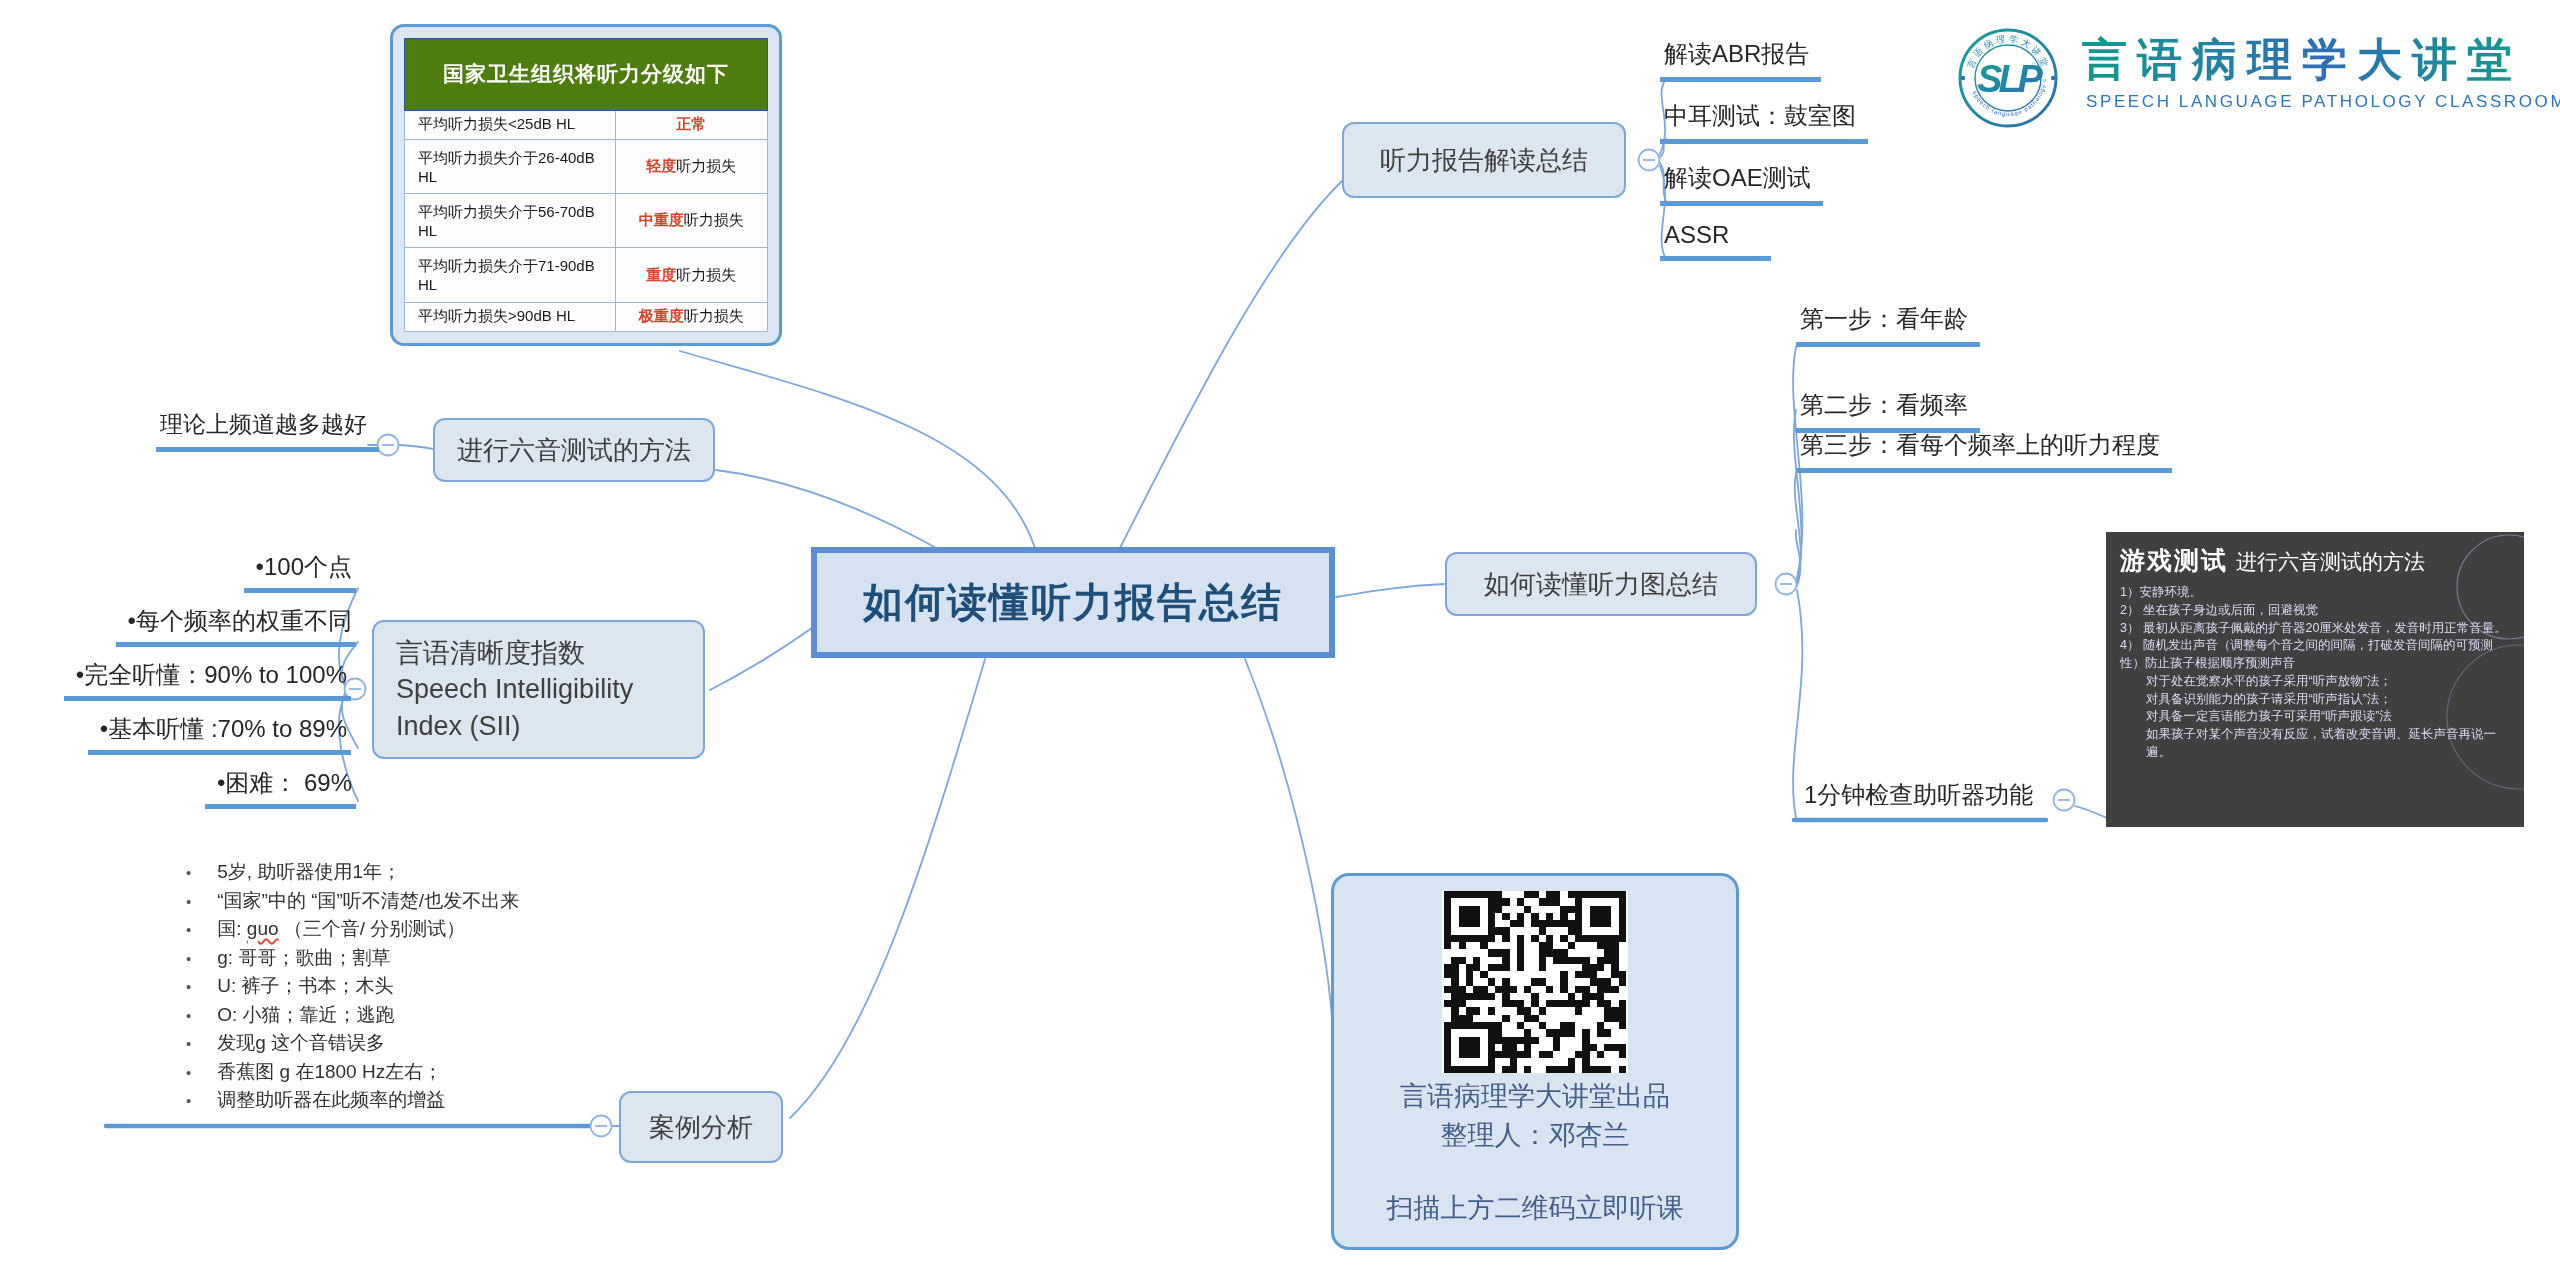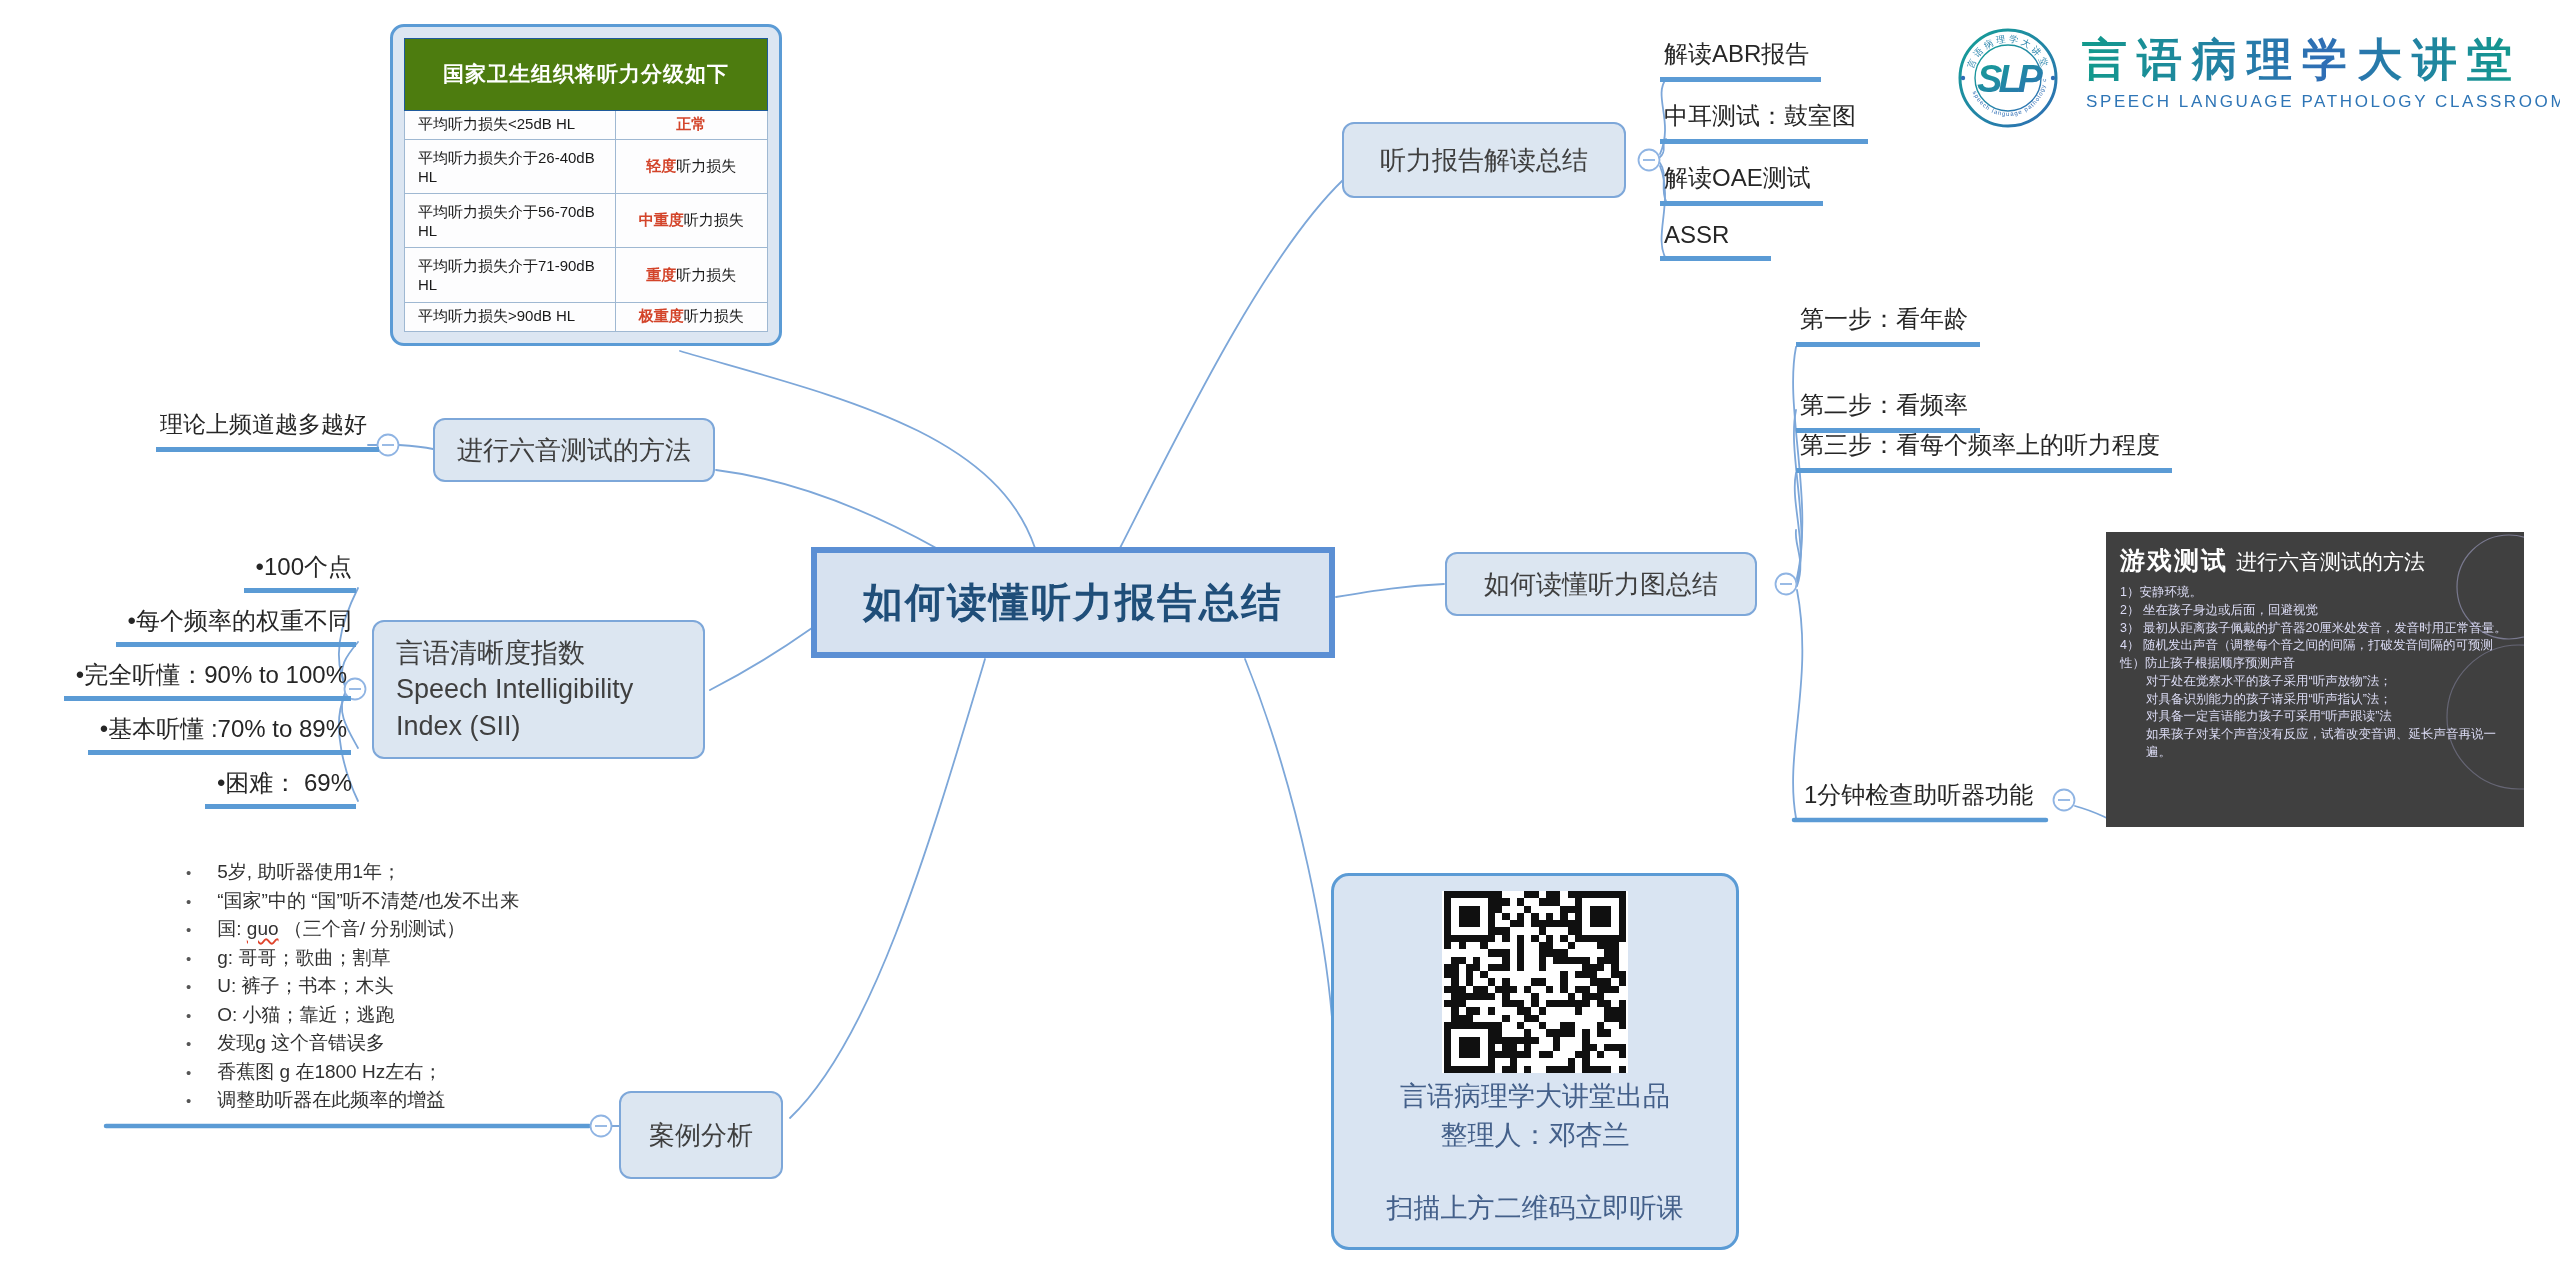--- a/index.html
+++ b/index.html
@@ -210,7 +210,7 @@
   <div class="leaf" style="right:2209px;top:713px;font-size:24px;padding:0 4px 5px 12px;">•基本听懂 :70% to 89%</div>
   <div class="leaf" style="right:2204px;top:767px;font-size:24px;padding:0 4px 5px 12px;">•困难：  69%</div>
 
-  <div class="node branch-label" style="left:619px;top:1091px;width:164px;height:88px;">
+  <div class="node branch-label" style="left:619px;top:1091px;width:164px;height:72px;">
     <span>案例分析</span>
   </div>
   <ul class="case-list">

